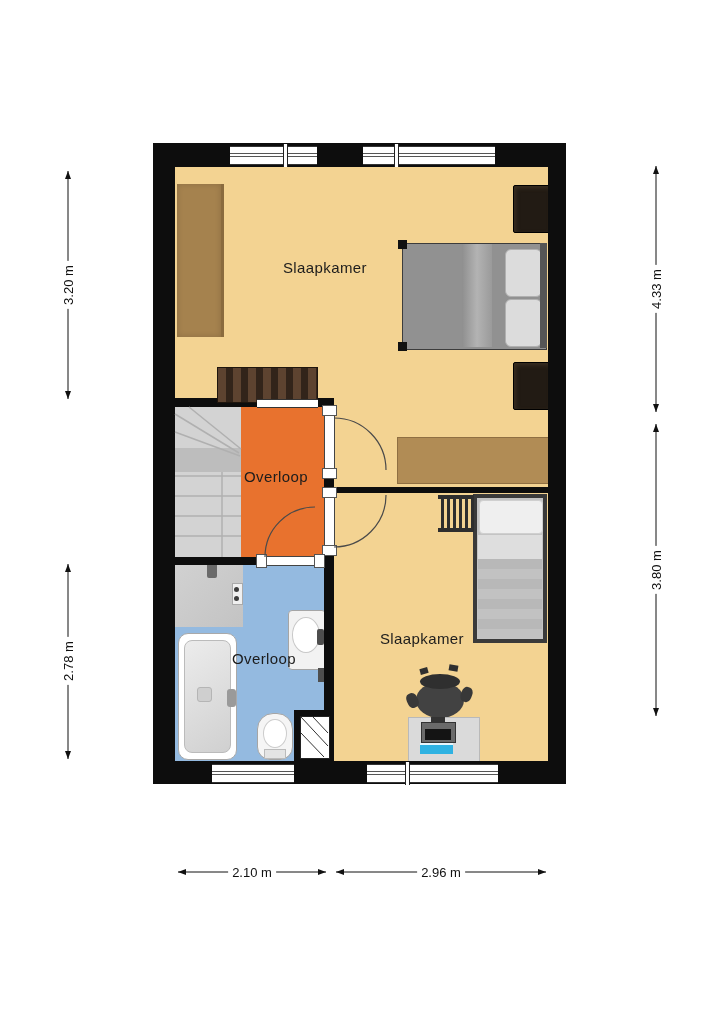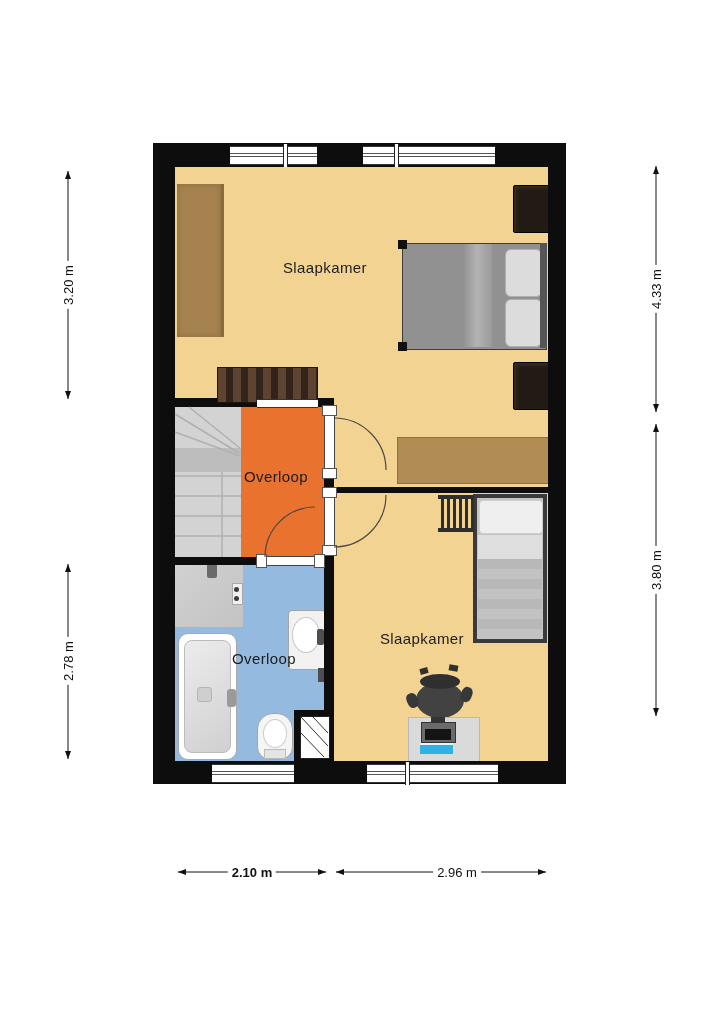--- a/index.html
+++ b/index.html
@@ -123,7 +123,7 @@
   .dim-left-bottom {left:68px; top:661px;}
   .dim-right-top   {left:656px;top:289px;}
   .dim-right-bottom{left:656px;top:570px;}
-  .dim-bottom-left {left:252px;top:872px;font-weight:bold;}
+  .dim-bottom-left {left:252px;top:872px;}
   .dim-bottom-right{left:457px;top:872px;}
 
   .overlay-svg{position:absolute;left:0;top:0;width:724px;height:1024px;z-index:9;pointer-events:none;}

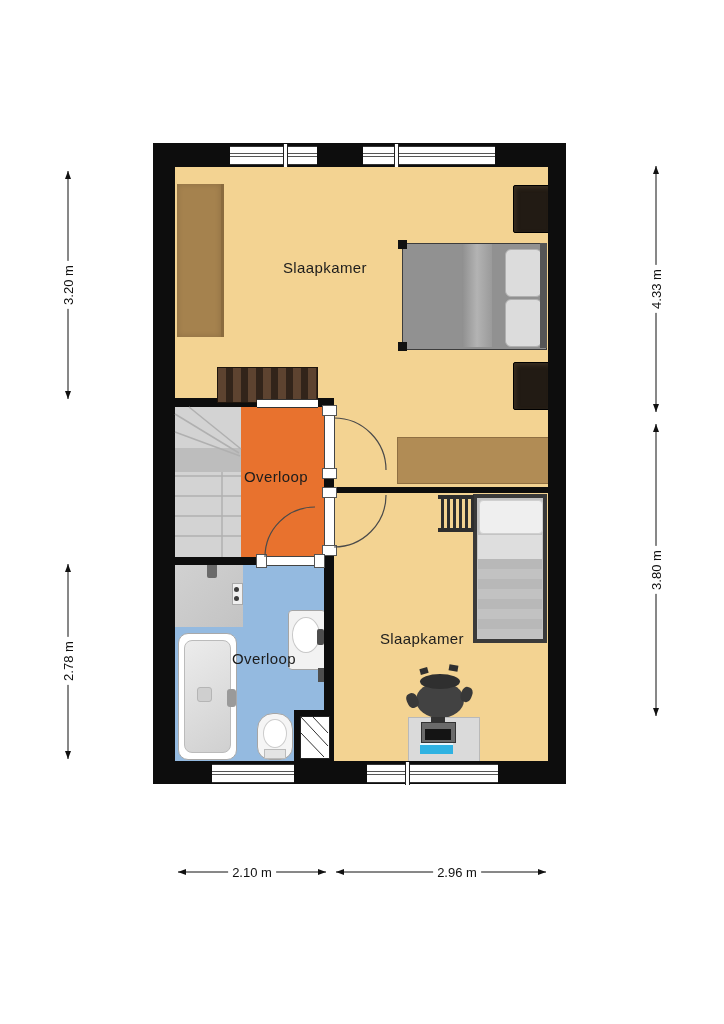--- a/index.html
+++ b/index.html
@@ -124,7 +124,7 @@
   .dim-right-top   {left:656px;top:289px;}
   .dim-right-bottom{left:656px;top:570px;}
   .dim-bottom-left {left:252px;top:872px;}
-  .dim-bottom-right{left:457px;top:872px;}
+  .dim-bottom-right{left:441px;top:872px;}
 
   .overlay-svg{position:absolute;left:0;top:0;width:724px;height:1024px;z-index:9;pointer-events:none;}
 </style>

